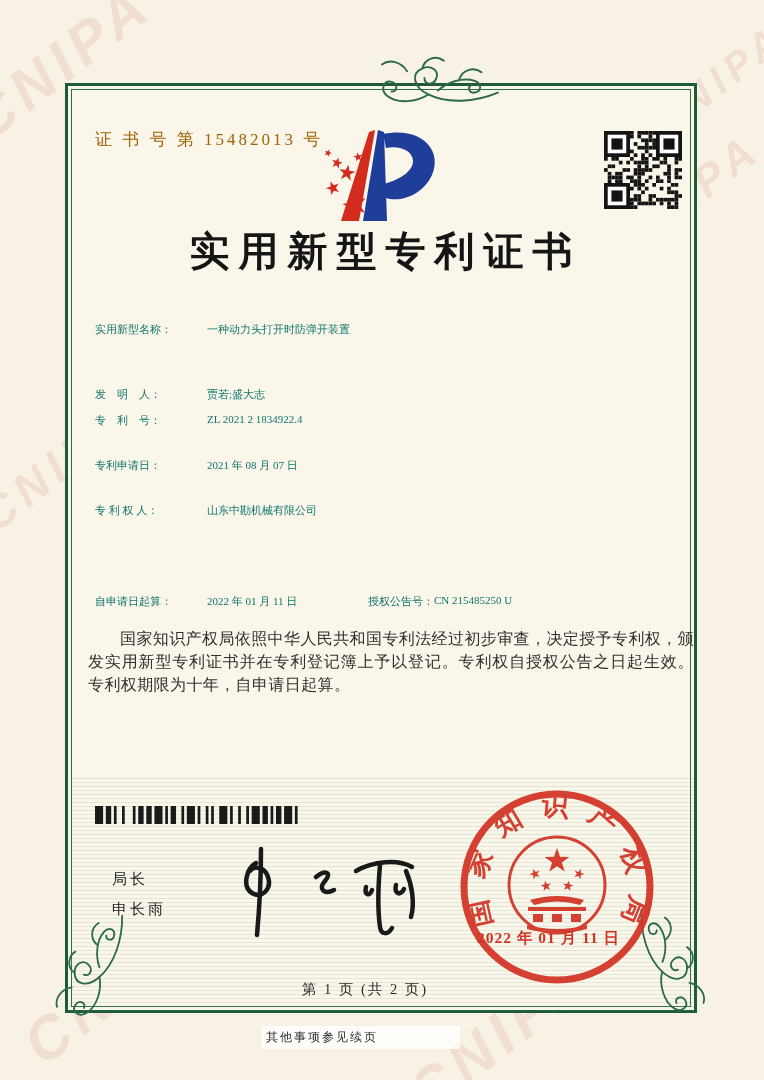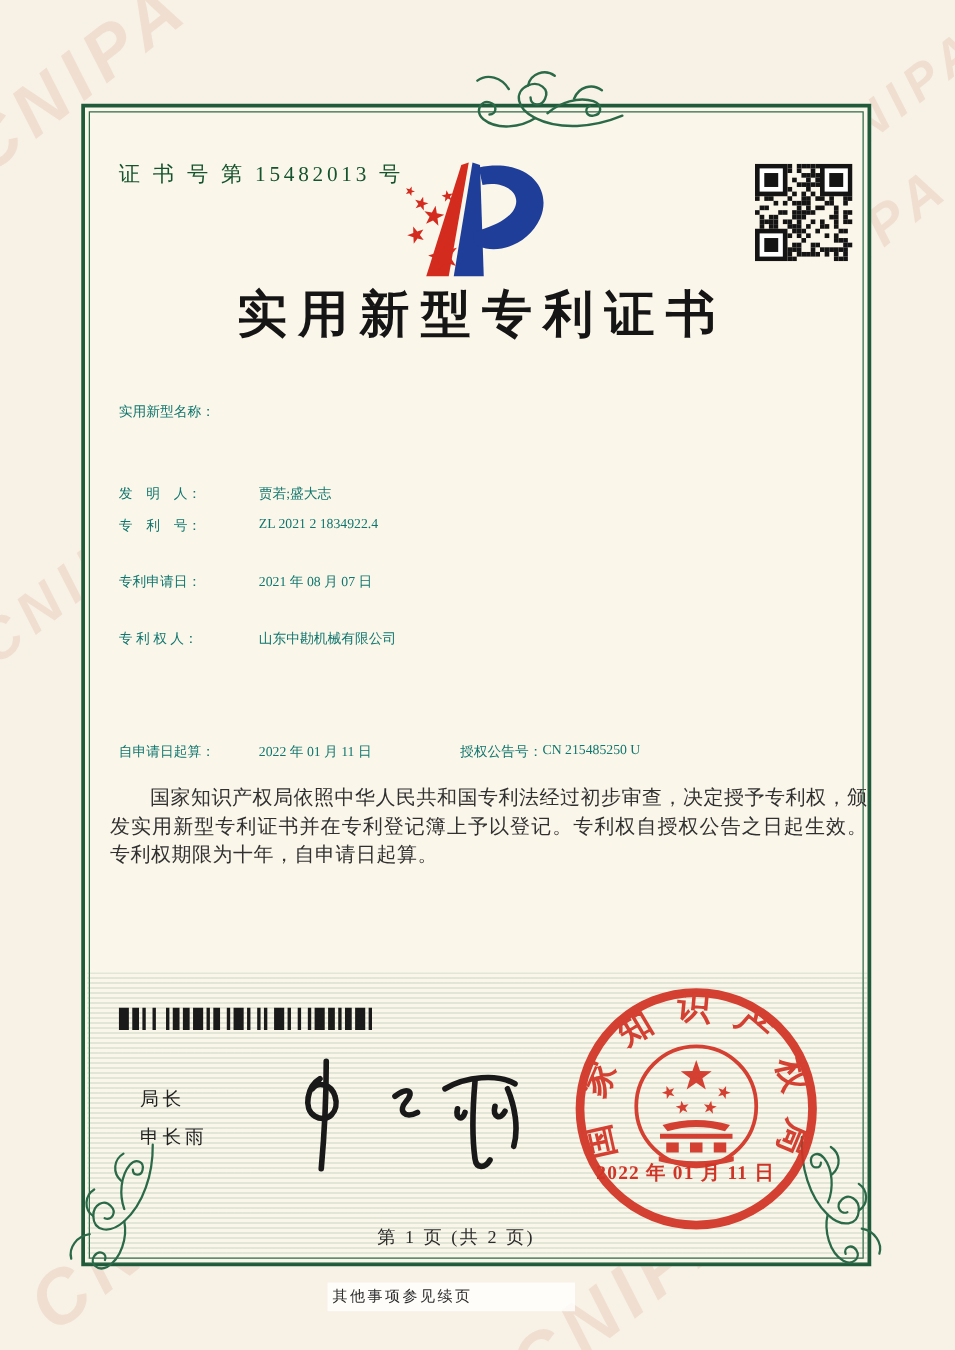--- a/index.html
+++ b/index.html
@@ -17,7 +17,7 @@
       background:repeating-linear-gradient(180deg,rgba(96,146,110,0.16) 0px,rgba(96,146,110,0.16) 1px,
       rgba(0,0,0,0) 1px,rgba(0,0,0,0) 4px);}
   .z{position:absolute;z-index:3;}
-  .cert-no{left:95px;top:128px;font-size:17px;letter-spacing:3px;color:#14532d;}
+  .cert-no{left:95px;top:128px;font-size:17px;letter-spacing:3px;color:#a16207;}
   .title{left:65px;top:224px;width:632px;text-align:center;font-size:40px;font-weight:700;
          letter-spacing:9px;text-indent:9px;color:#151515;}
   .row{left:95px;font-size:11px;display:flex;white-space:pre;color:#0f766e;}

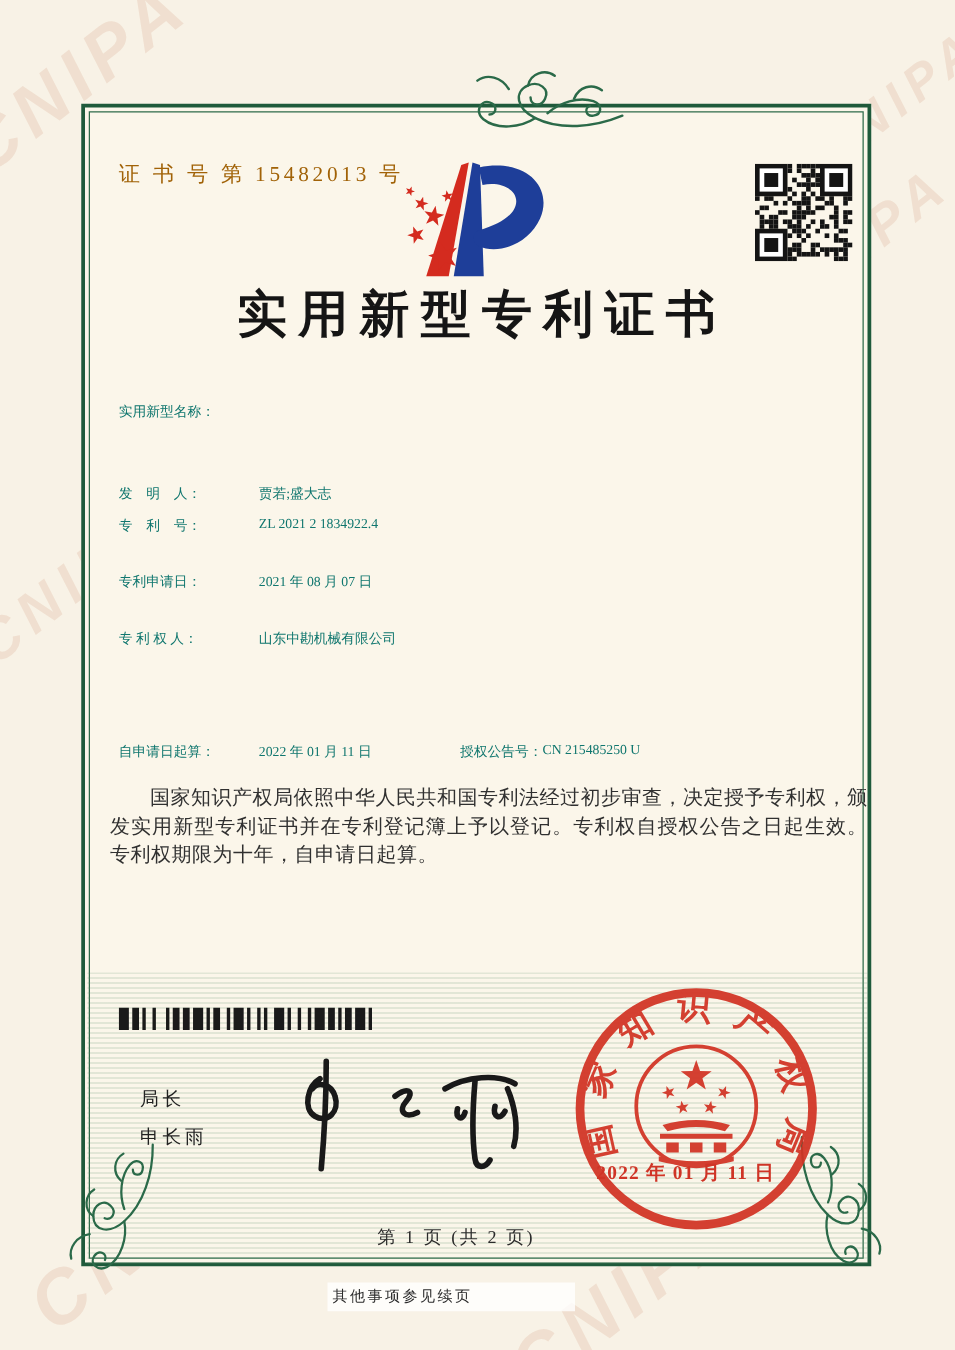--- a/index.html
+++ b/index.html
@@ -248,7 +248,7 @@
   <div class="z title">实用新型专利证书</div>
 
   <div class="z row" style="top:322px;">
-    <span class="lbl">实用新型名称：</span>
+    <span class="lbl">实用新型名称：</span><span class="val">一种动力头打开时防弹开装置</span>
   </div>
   <div class="z row" style="top:368px;margin-top:19px;">
     <span class="lbl">发　明　人：</span><span class="val">贾若;盛大志</span>

